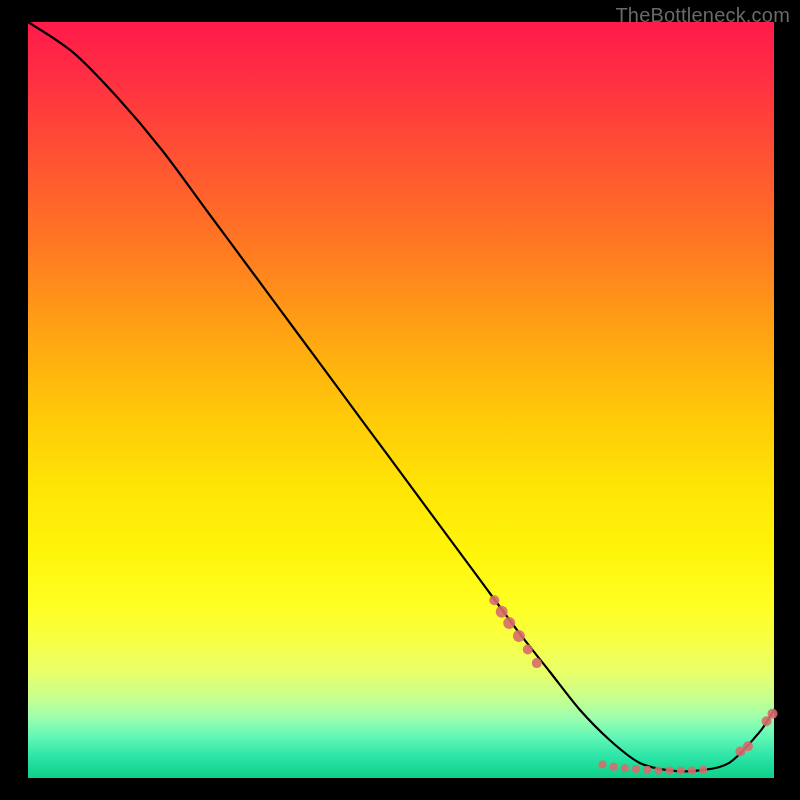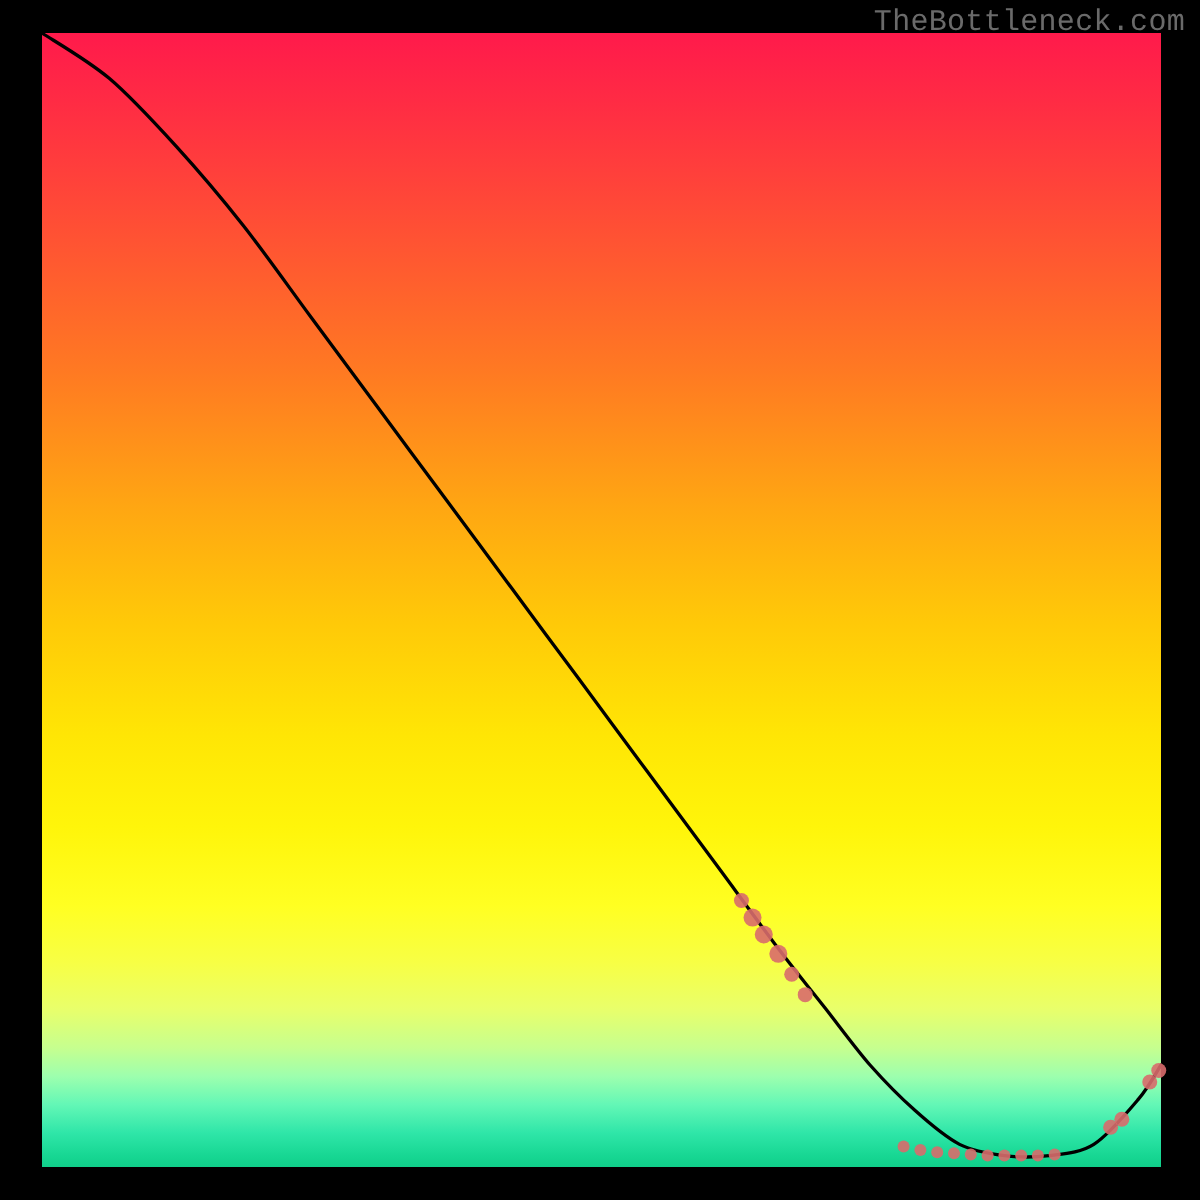--- a/index.html
+++ b/index.html
@@ -48,7 +48,7 @@
     position: absolute;
     top: 4px;
     right: 10px;
-    font-family: Liberation Mono, monospace;
+    font-family: Liberation Sans, sans-serif;
     font-size: 20px;
     color: #6a6a6a;
     letter-spacing: 0.2px;

